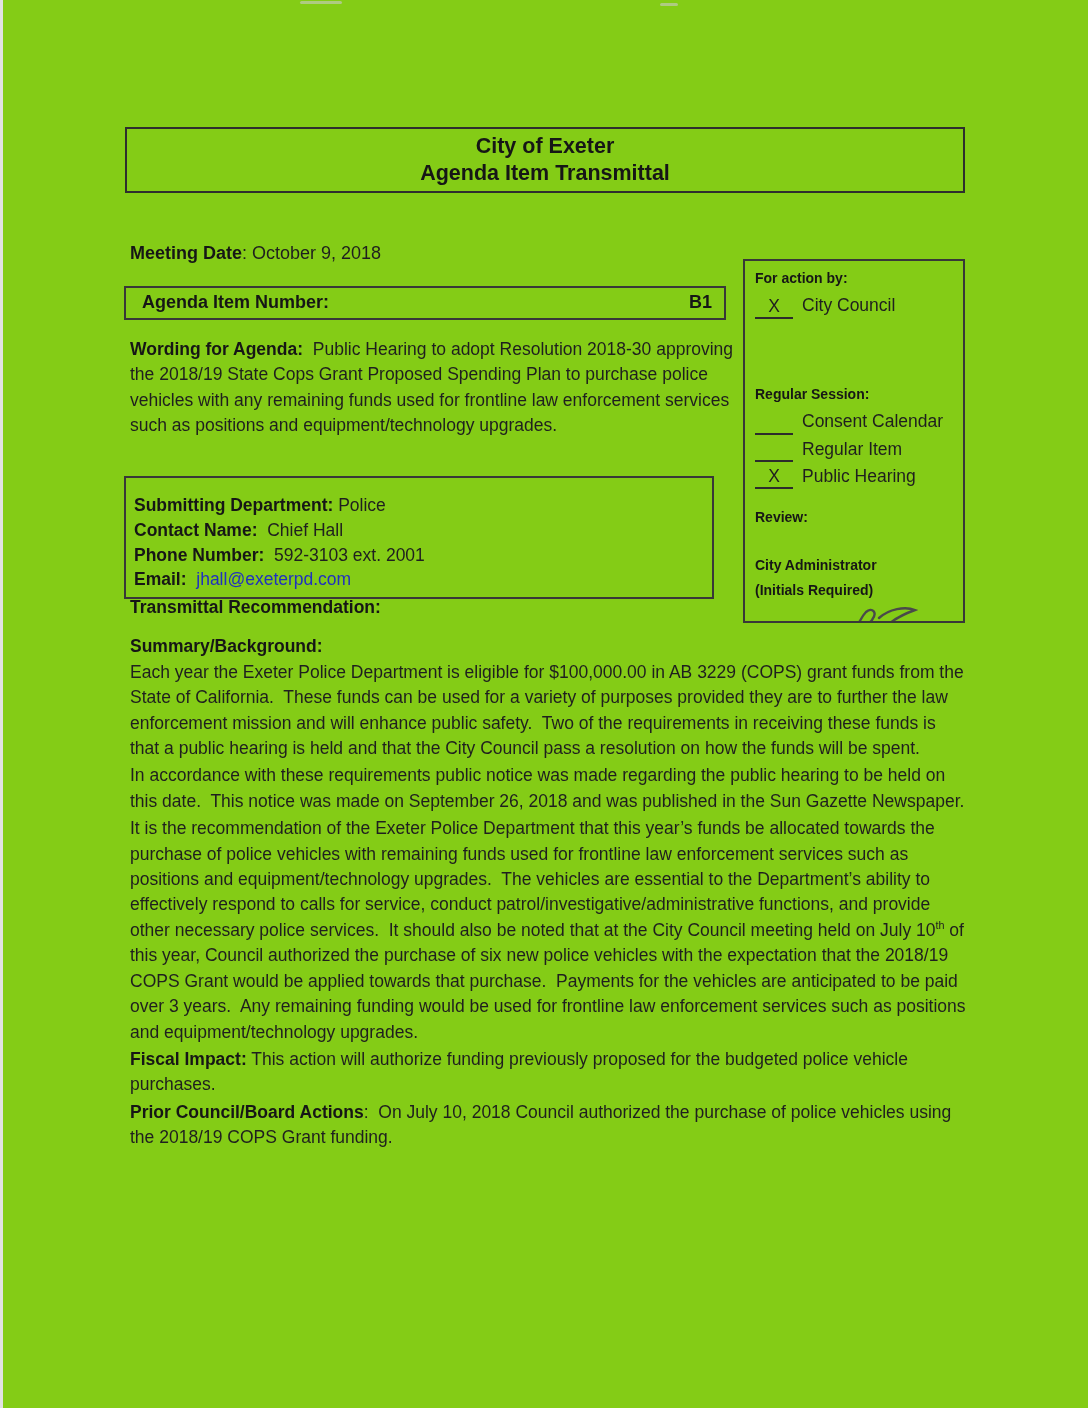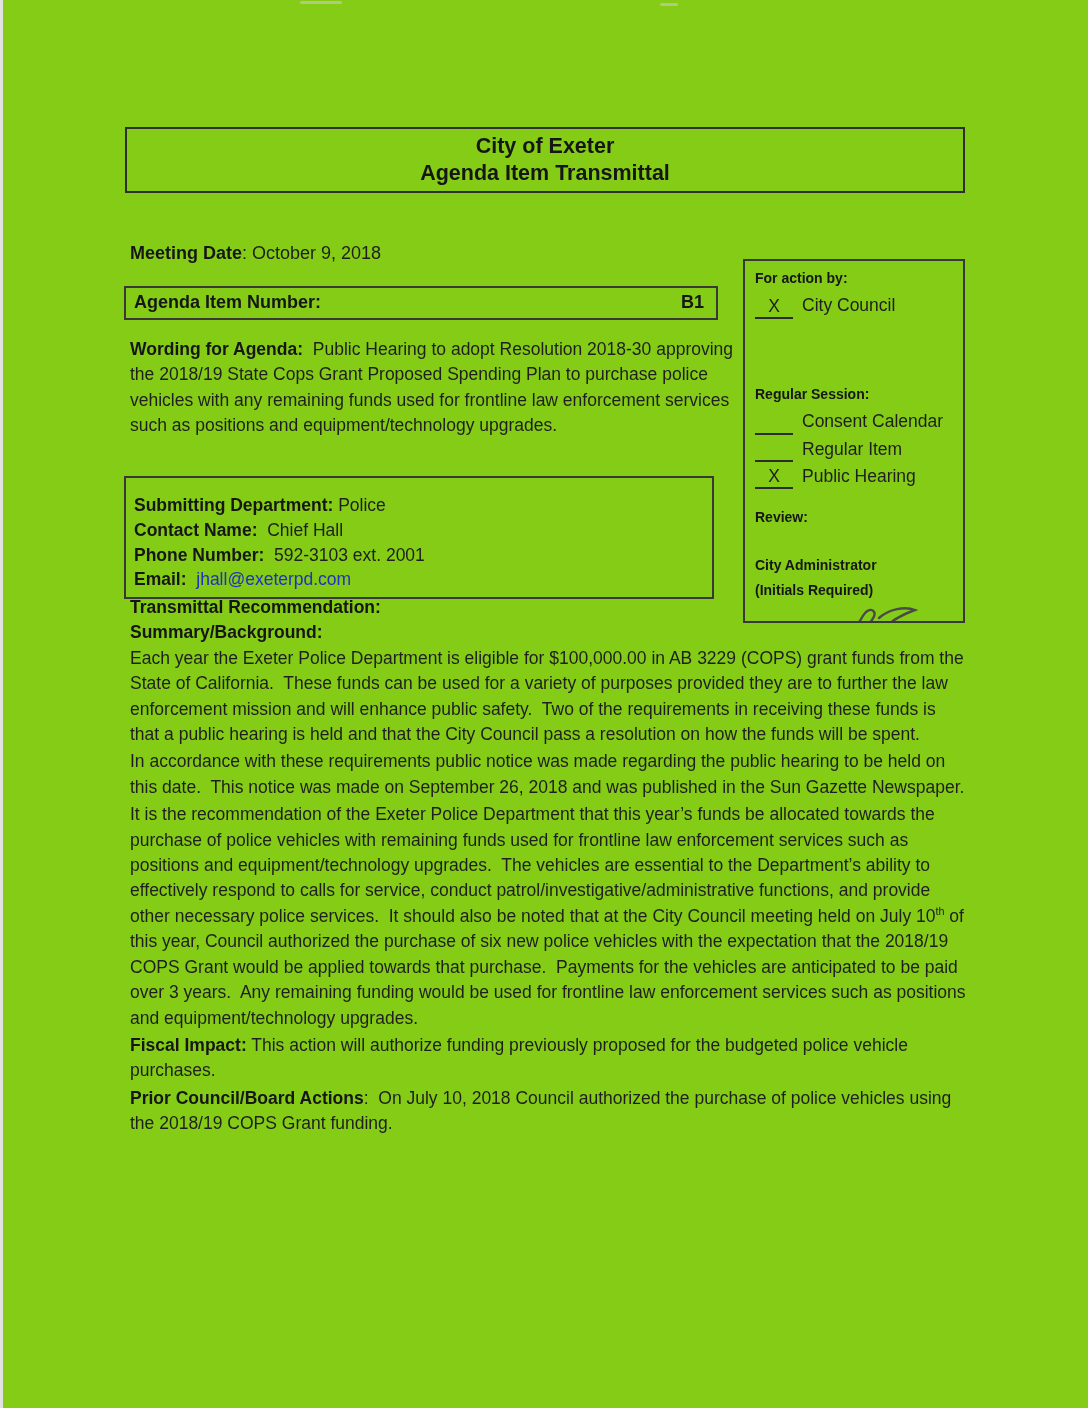--- a/index.html
+++ b/index.html
@@ -28,7 +28,7 @@
   .agenda-box{
     position:absolute;left:124px;top:286px;width:570px;height:30px;
     border:2px solid #383838;display:flex;align-items:center;
-    justify-content:space-between;padding:0 12px 0 8px;box-sizing:content-box;
+    justify-content:space-between;padding:0 12px 0 16px;box-sizing:content-box;
   }
   .agenda-box .lbl,.agenda-box .val{font-weight:bold;font-size:18px;color:#161616;}
 

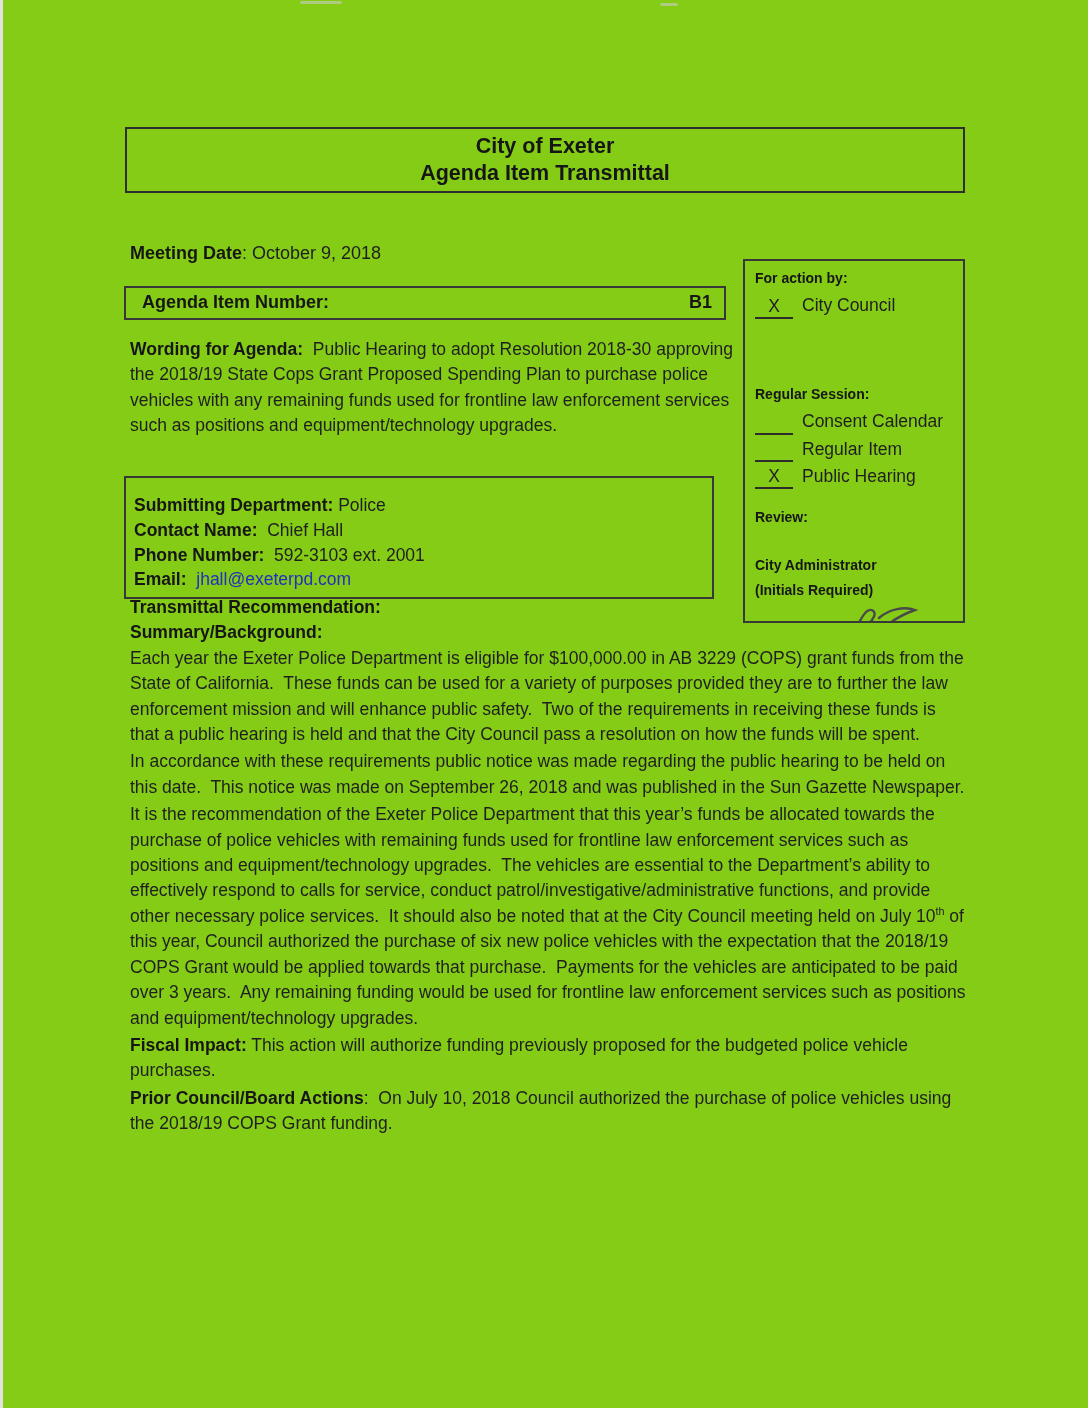--- a/index.html
+++ b/index.html
@@ -72,7 +72,7 @@
   .para b{color:#161616;}
   .just{text-align:justify;}
   .gap13{margin-top:2px;}
-  .gap14{}
+  .gap14{margin-top:14px;}
   sup{font-size:0.62em;line-height:0;vertical-align:super;}
 </style>
 </head>

